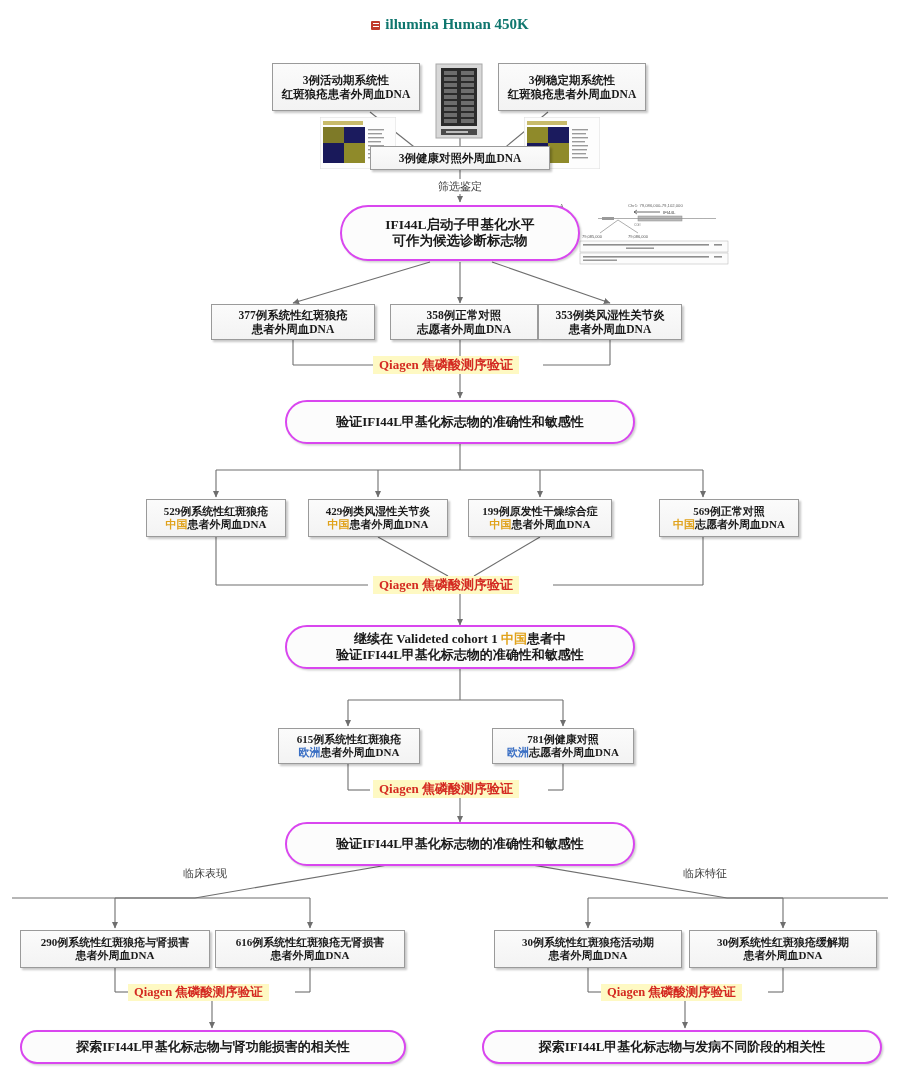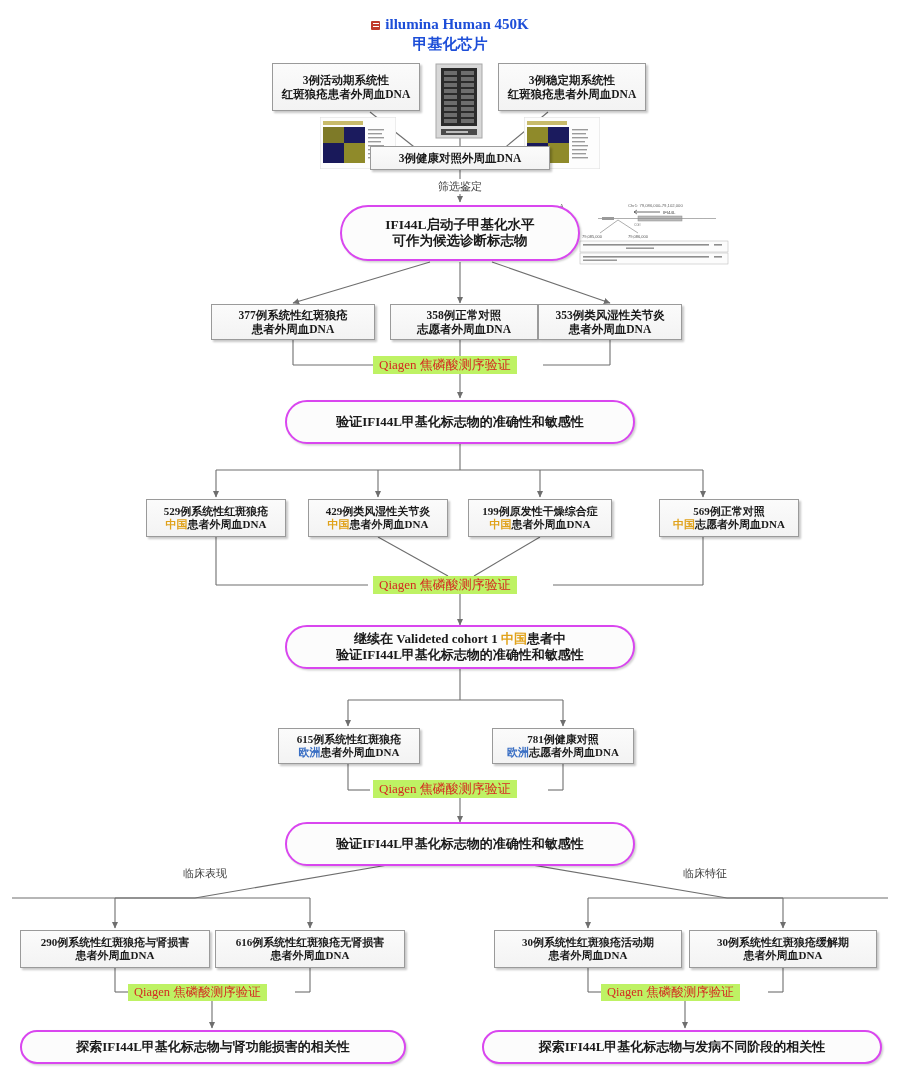--- a/index.html
+++ b/index.html
@@ -33,7 +33,7 @@
   }
 
   .title{
-    position:absolute;text-align:center;color:#1d4ed8;font-weight:bold;
+    position:absolute;text-align:center;color:#0f766e;font-weight:bold;
     font-family:"Liberation Serif","DejaVu Serif",serif;
   }
   .qiagen{

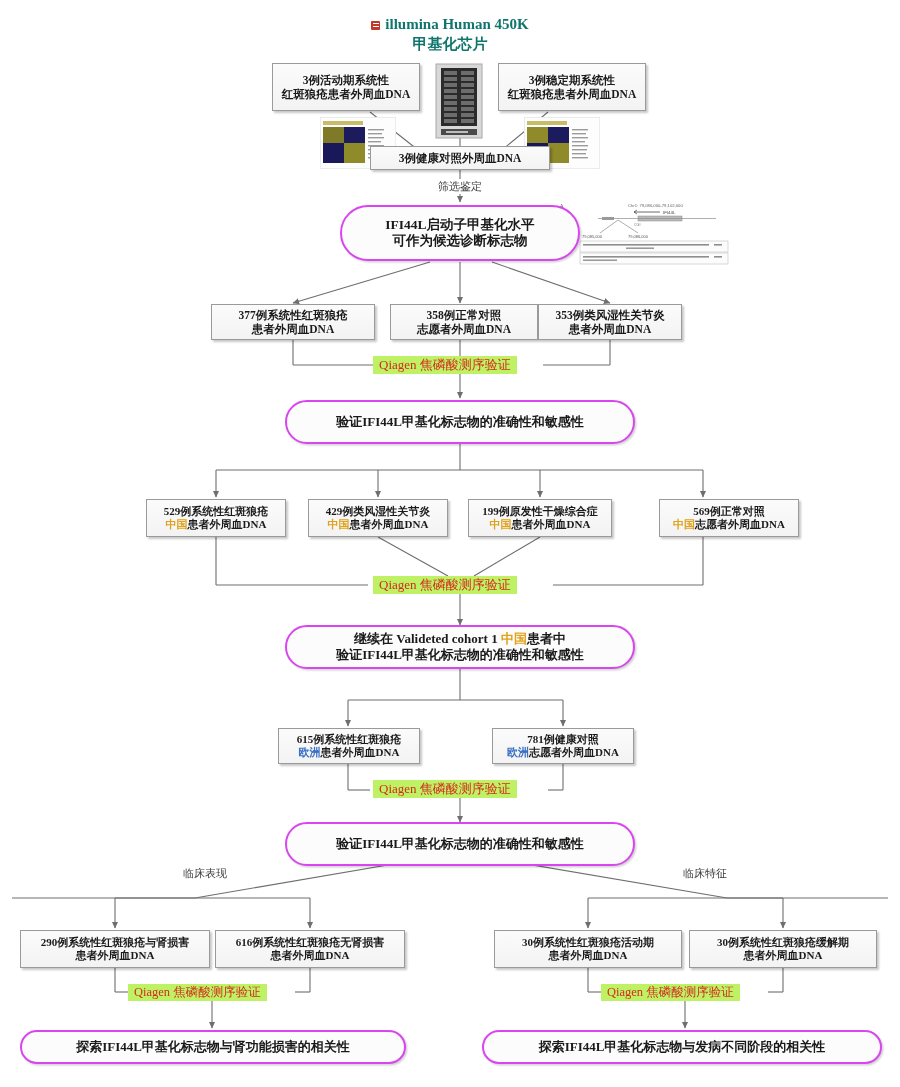--- a/index.html
+++ b/index.html
@@ -150,7 +150,6 @@
   <div style="white-space:nowrap;">
     <span class="illu-mark"></span><span>illumina Human 450K</span>
   </div>
-  <div style="margin-top:2px;font-size:15px;">甲基化芯片</div>
 </div>
 
 <svg class="machine" style="left:432px;top:62px;" width="56" height="78" xmlns="http://www.w3.org/2000/svg">

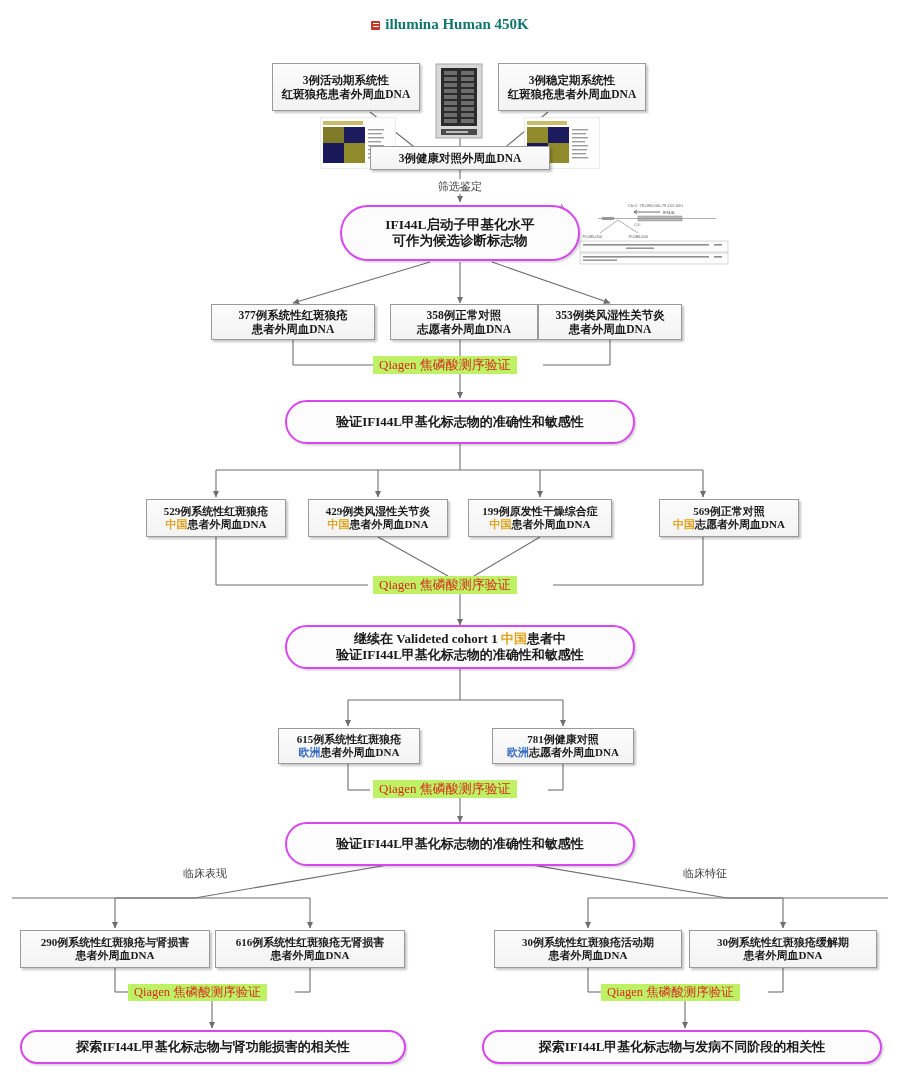--- a/index.html
+++ b/index.html
@@ -37,8 +37,8 @@
     font-family:"Liberation Serif","DejaVu Serif",serif;
   }
   .qiagen{
-    position:absolute;color:#d42a21;font-weight:normal;text-align:center;
-    background:#bef264;padding:0 6px;white-space:nowrap;
+    position:absolute;color:#d42a21;font-weight:bold;text-align:center;
+    background:#fef9c3;padding:0 6px;white-space:nowrap;
   }
   .plainlabel{
     position:absolute;color:#3b3b3b;text-align:center;white-space:nowrap;

